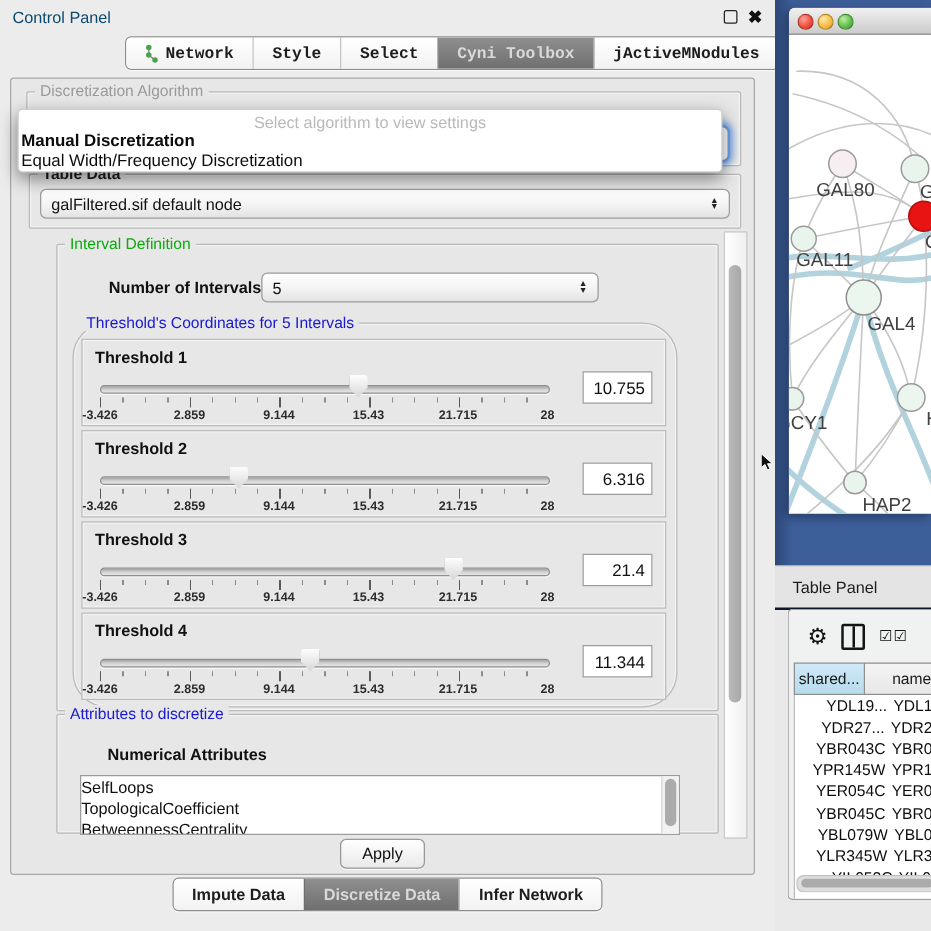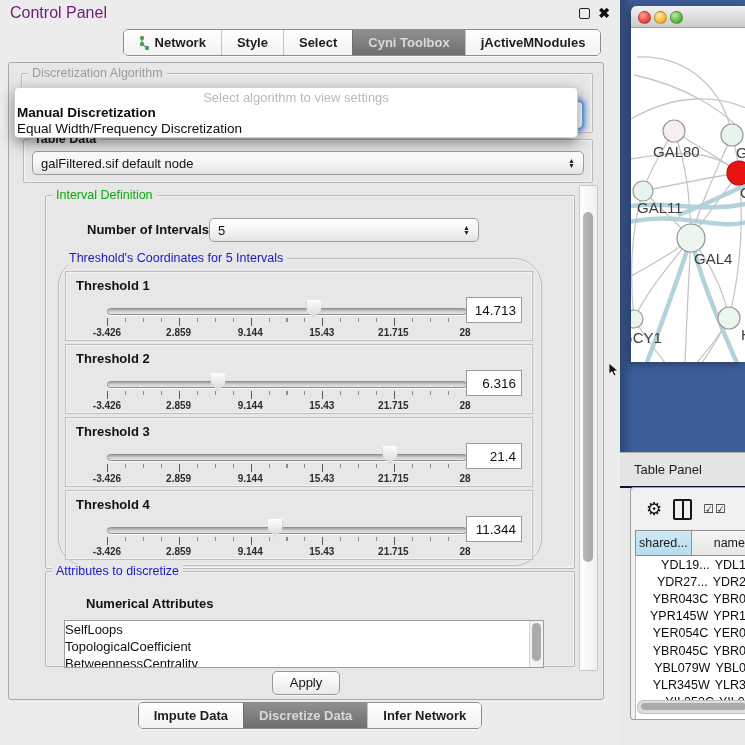--- a/index.html
+++ b/index.html
@@ -12,7 +12,7 @@
   
   .control-panel{position:absolute;left:0;top:0;width:620px;height:745px;background:#ececec;border-right:1px solid #bfbfbf;}
   .cp-titlebar{position:absolute;left:0;top:0;width:100%;height:26px;display:flex;align-items:center;}
-  .cp-title{font-size:16px;color:#701a75;padding-left:10px;}
+  .cp-title{font-size:13px;color:#0c4a6e;padding-left:10px;}
   .cp-win-icons{position:absolute;right:10px;top:7px;display:flex;align-items:center;gap:8px;}
   .icon-square{width:9px;height:9px;border:1.5px solid #222;border-radius:2px;}
   .icon-close{font-size:14px;font-weight:bold;color:#111;line-height:12px;}

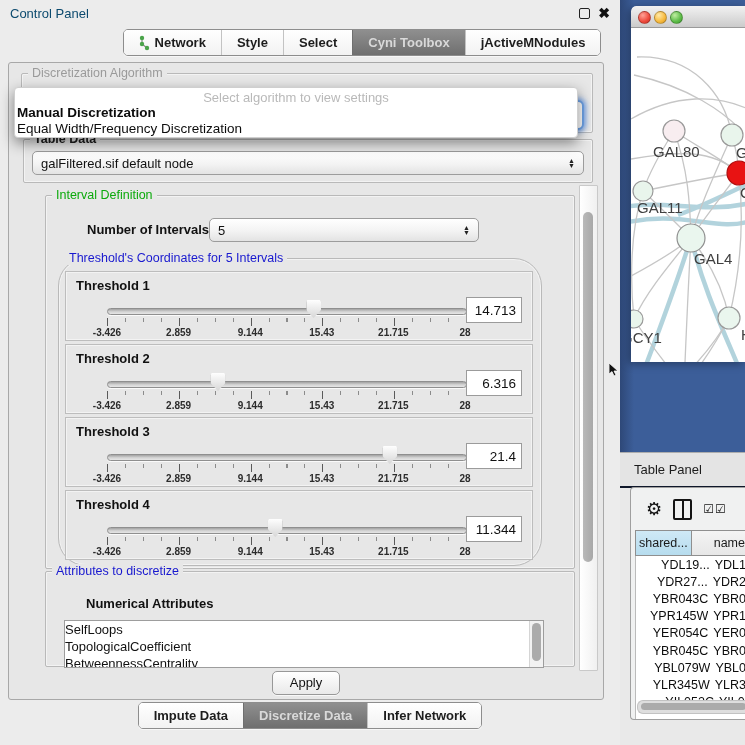--- a/index.html
+++ b/index.html
@@ -22,7 +22,7 @@
   .seg .tab{display:flex;align-items:center;gap:5px;padding:0 15px;font-size:13px;font-weight:bold;color:#1d1d1d;background:linear-gradient(#ffffff,#f2f2f2);border-left:1px solid #c3c3c3;cursor:default;}
   .seg .tab:first-child{border-left:none;}
   .seg .tab.selected{background:linear-gradient(#8f8f8f,#6f6f6f);color:#d9d9d9;border-left-color:#6f6f6f;}
-  .cp-tabs{position:absolute;left:0;top:29px;width:724px;}
+  .cp-tabs{position:absolute;left:0;top:29px;width:724px;font-family:Liberation Mono, monospace;}
   .cp-bottom-tabs{position:absolute;left:0;top:702px;width:620px;}
   
   .cp-main{position:absolute;left:8px;top:62px;width:594px;height:636px;background:#e7e7e7;border:1px solid #a8a8a8;border-radius:3px;}

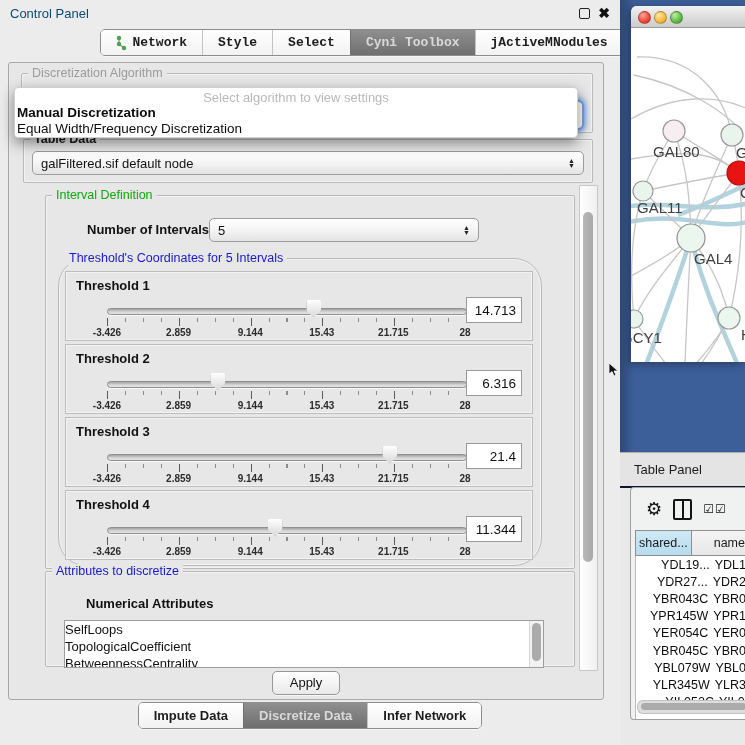--- a/index.html
+++ b/index.html
@@ -77,7 +77,7 @@
   
   .right-region{position:absolute;left:620px;top:0;width:125px;height:745px;background:#e9e9e9;}
   .desktop-blue{position:absolute;left:0;top:0;width:125px;height:452px;background:linear-gradient(90deg,#2e4878 0,#3c5e99 14px,#3c5e99 100%);}
-  .net-window{position:absolute;left:11px;top:6px;width:114px;height:356px;border-radius:5px 0 0 0;overflow:hidden;box-shadow:-2px 2px 8px rgba(0,0,0,.35);}
+  .net-window{position:absolute;left:11px;top:6px;width:114px;height:405px;border-radius:5px 0 0 0;overflow:hidden;box-shadow:-2px 2px 8px rgba(0,0,0,.35);}
   .net-titlebar{position:absolute;left:0;top:0;width:100%;height:21px;background:linear-gradient(#f2f2f2,#cbcbcb);border-bottom:1px solid #9a9a9a;border-radius:5px 0 0 0;}
   .traffic{position:absolute;top:5px;width:11px;height:11px;border-radius:50%;border:0.5px solid rgba(0,0,0,.25);}
   .t-red{left:7px;background:radial-gradient(circle at 35% 30%,#ffa296,#ee4a3c 60%,#c43327);}

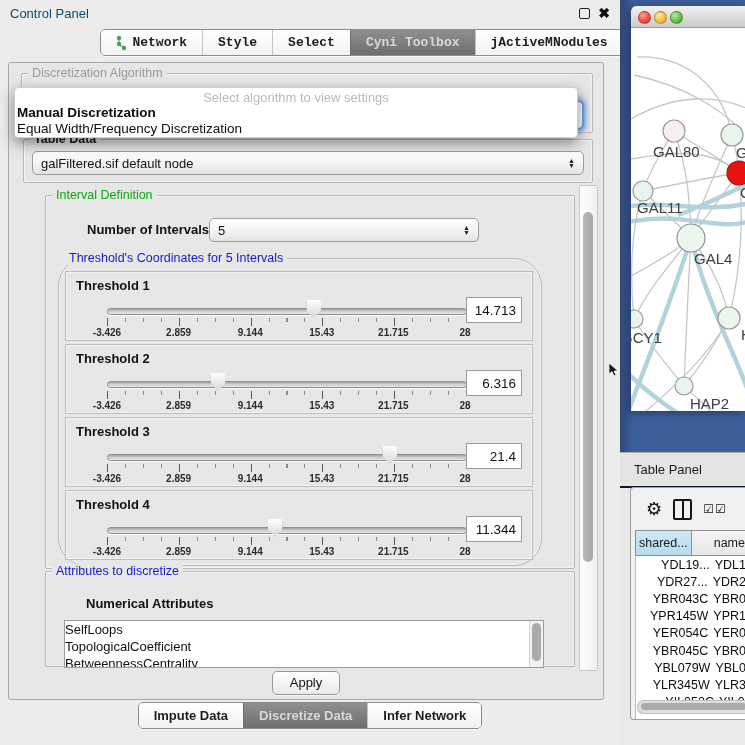--- a/index.html
+++ b/index.html
@@ -197,7 +197,7 @@
                     <span style="left: 100%;">28</span>
                   </div>
     </div>
-    <div class="value-box">14.713</div>
+    <div class="value-box">10.755</div>
   </div>
 
   <div class="tbox">

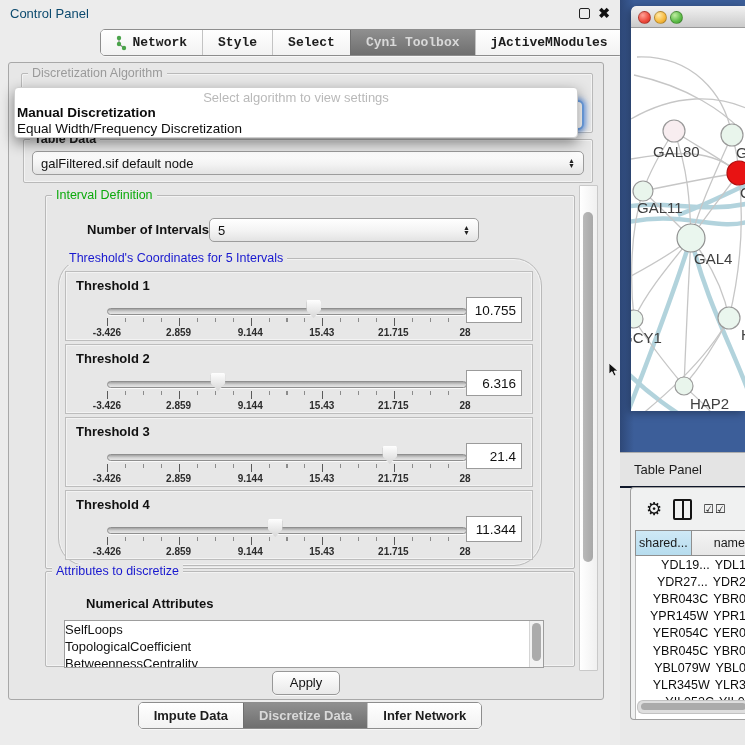--- a/index.html
+++ b/index.html
@@ -52,7 +52,7 @@
   
   .tbox{position:relative;width:468px;height:70px;border:1px solid #bdbdbd;background:#e7e7e7;box-shadow:inset 0 0 0 1px #f3f3f3;margin-bottom:3px;box-sizing:border-box;}
   .tbox .t-label{position:absolute;left:10px;top:6px;}
-  .slider{position:absolute;left:41px;top:0;width:358px;height:100%;}
+  .slider{position:absolute;left:14px;top:0;width:358px;height:100%;}
   .slider .track{position:absolute;left:0;top:36px;width:100%;height:5px;border:1px solid #8f8f8f;border-radius:4px;background:linear-gradient(#a2a2a2,#d4d4d4 55%,#e6e6e6);box-shadow:0 1px 0 rgba(255,255,255,.8);}
   .slider .thumb{position:absolute;top:28px;width:15px;height:18px;transform:translateX(-50%);
      background:linear-gradient(#fefefe,#d7d7d7);

